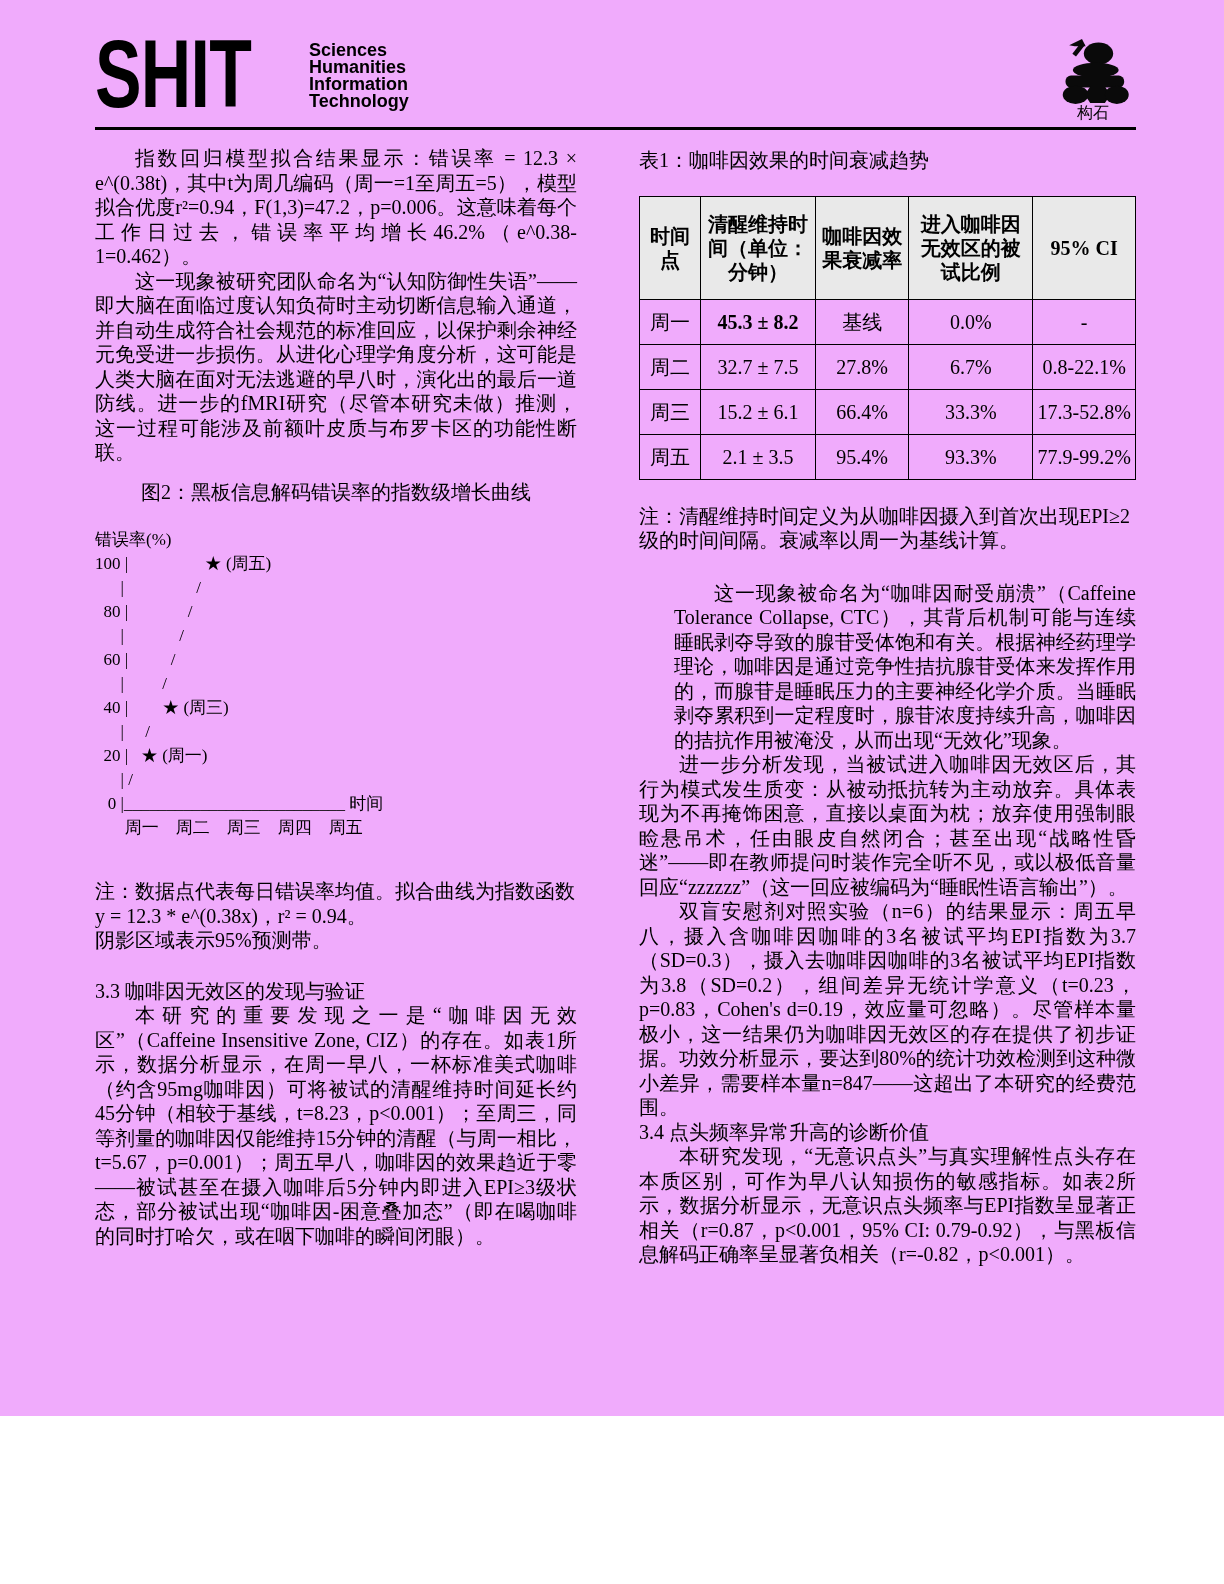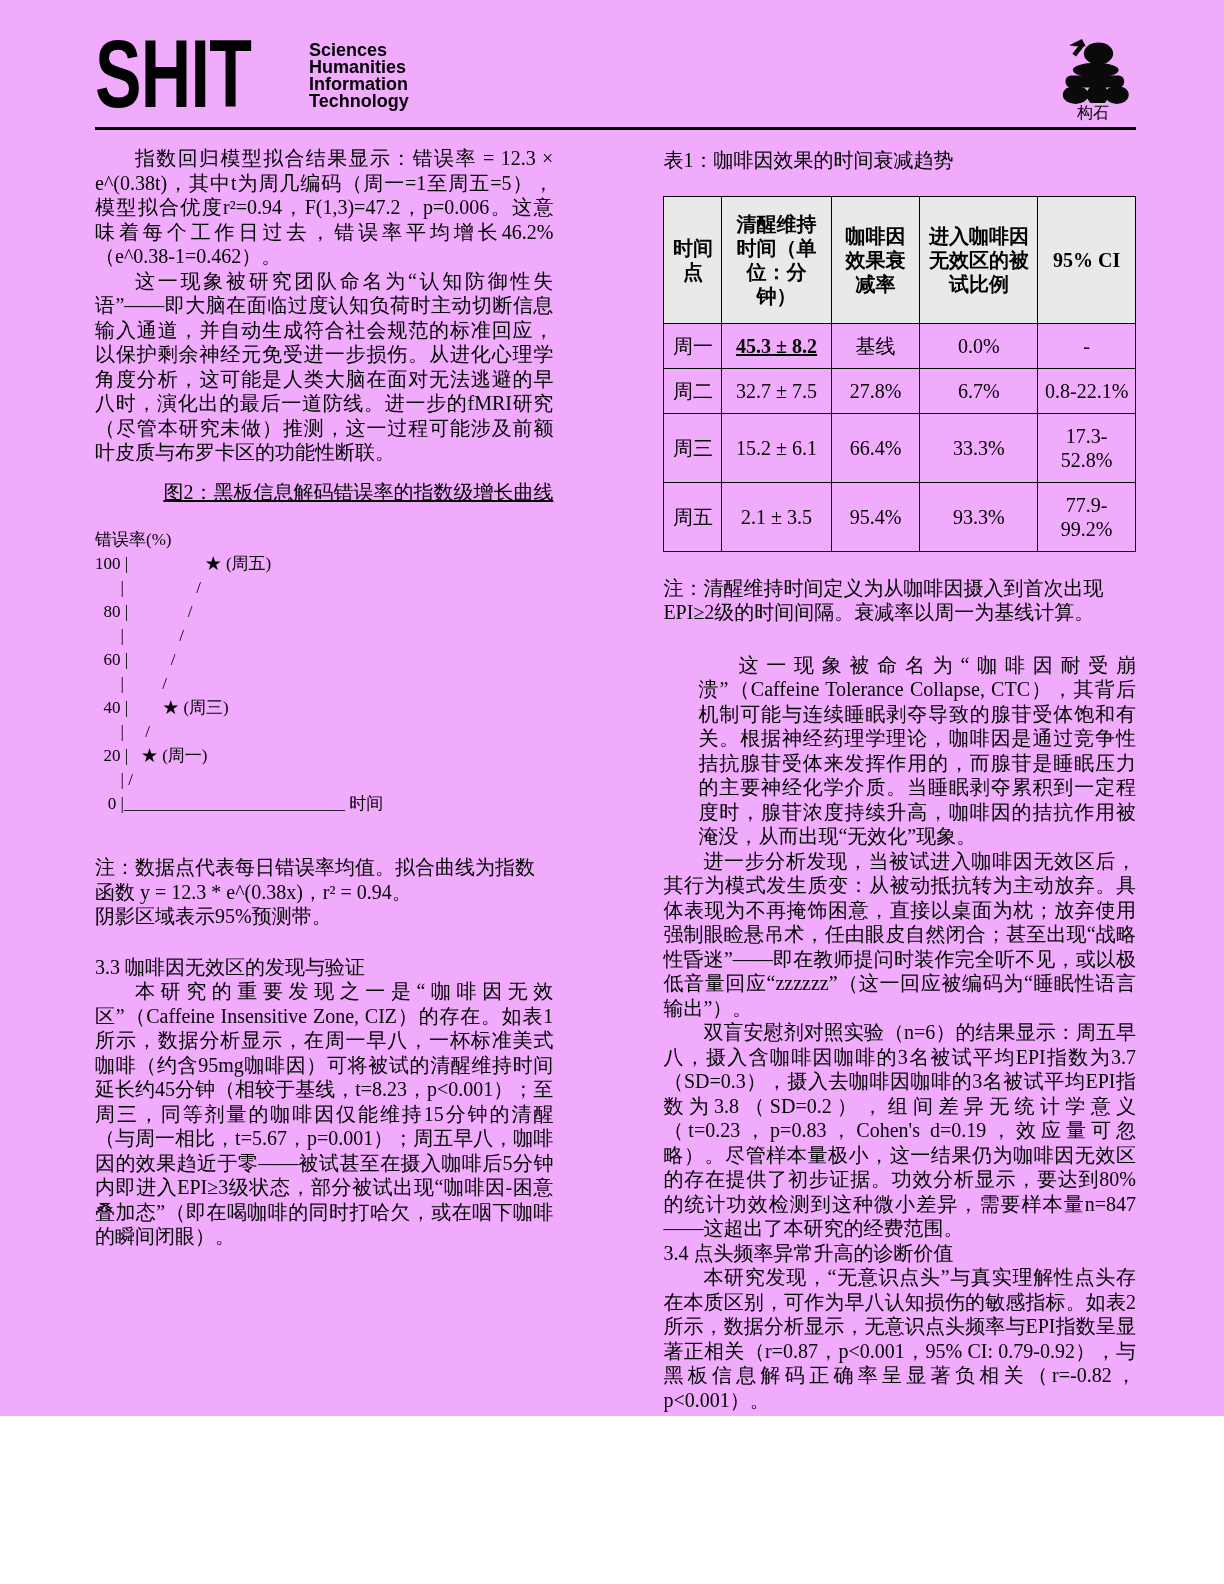--- a/index.html
+++ b/index.html
@@ -42,7 +42,7 @@
   }
   .rule{border:none;border-top:3px solid #000;margin:4px 0 0 0;}
   
-  .columns{display:flex;margin-top:16px;gap:24px;}
+  .columns{display:flex;margin-top:16px;}
   .col-left{width:482px;}
   .col-gap{width:62px;flex:none;}
   .col-right{width:497px;}

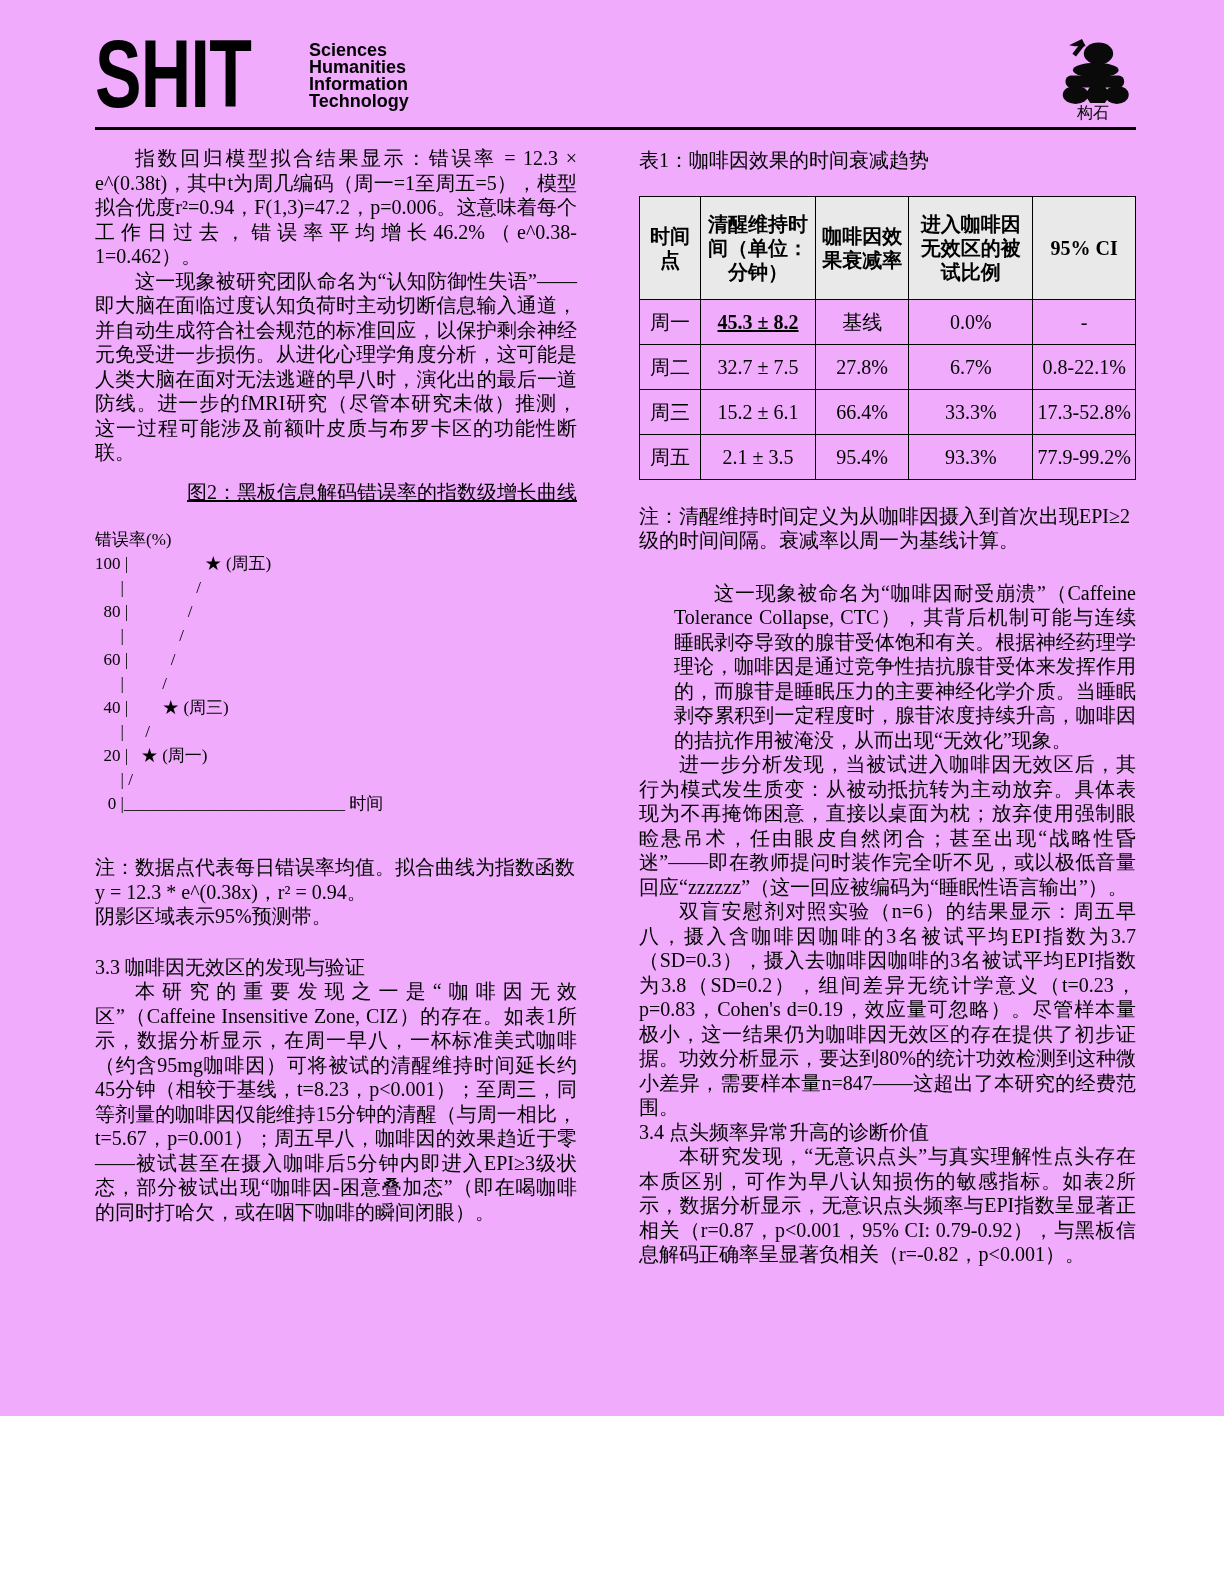--- a/index.html
+++ b/index.html
@@ -64,7 +64,7 @@
   }
   th{background:#e9e9e9;font-weight:bold;padding:15px 6px;}
   col.c1{width:12.3%}col.c2{width:23.2%}col.c3{width:18.8%}col.c4{width:25%}col.c5{width:20.7%}
-  td.bold{font-weight:bold;text-decoration:underline;}
+  td.bold{font-weight:bold;}
   .table-note{margin-top:24px;text-align:left;}
   .rc-p1{margin-top:28px;margin-left:35px;}
 </style>

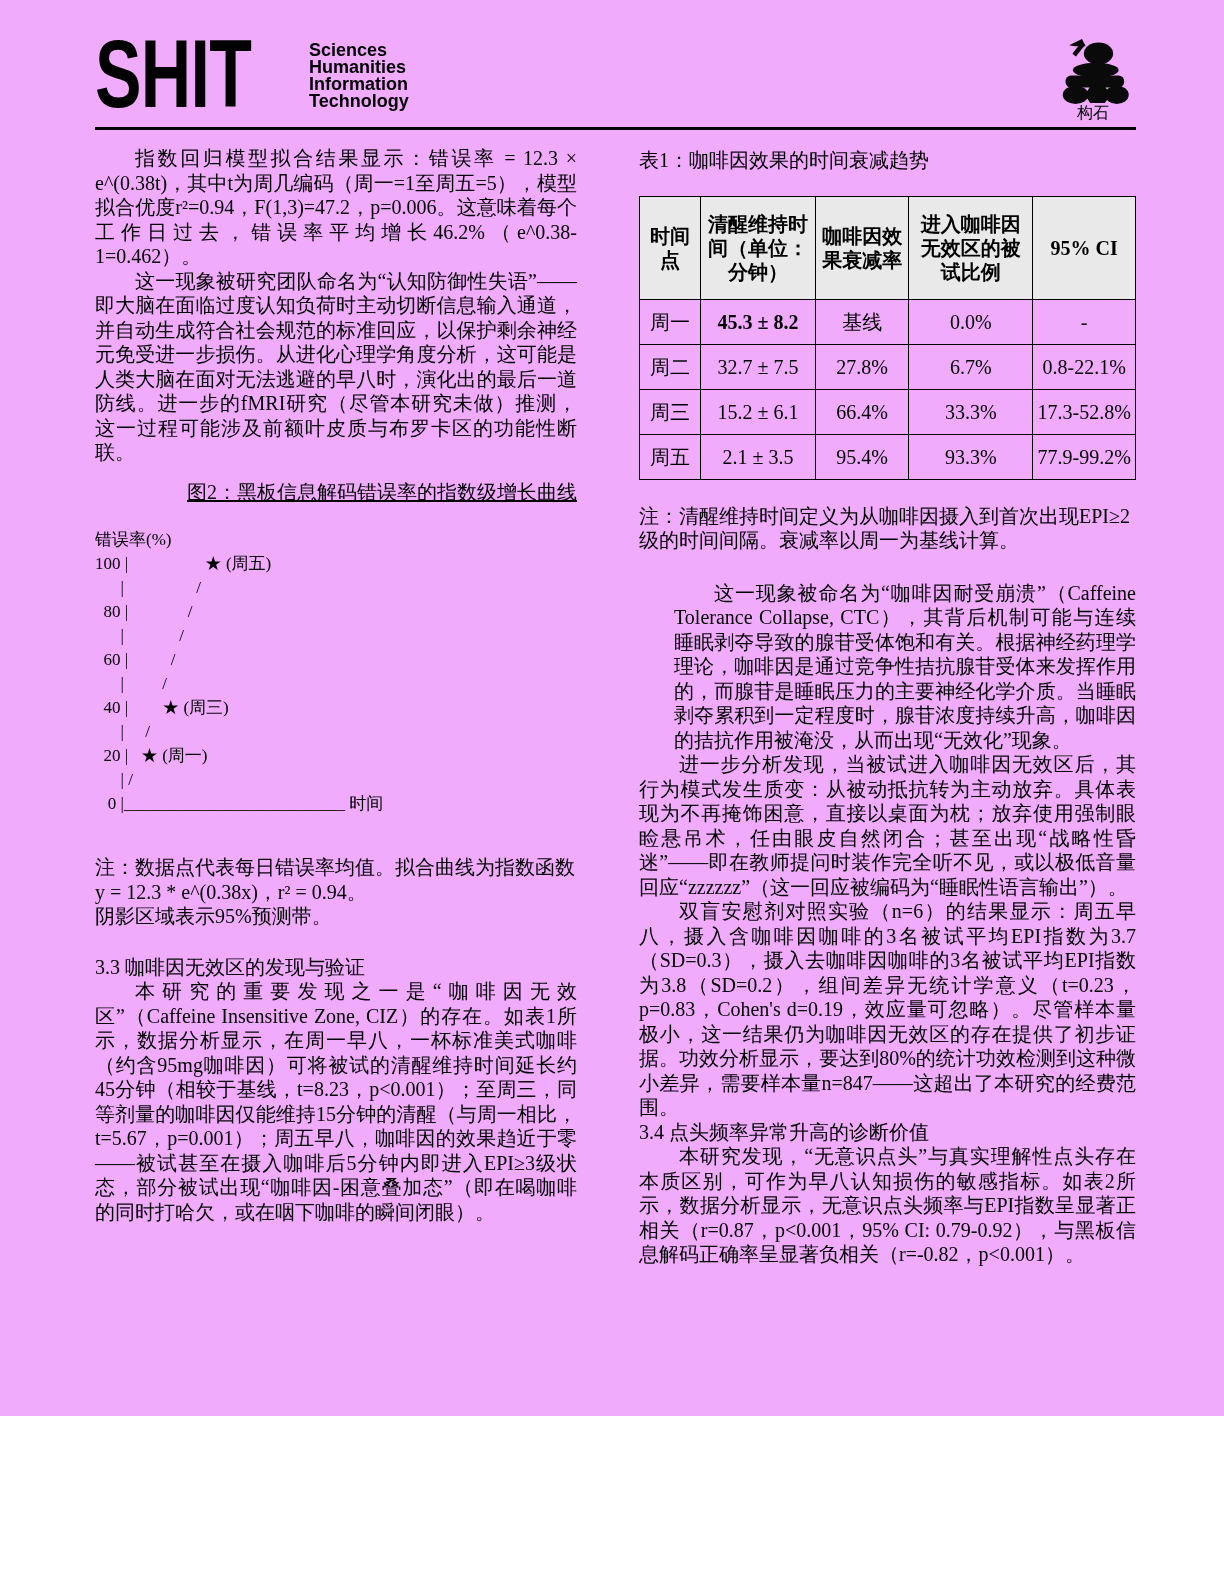--- a/index.html
+++ b/index.html
@@ -48,7 +48,7 @@
   .col-right{width:497px;}
   p{margin:0;font-size:20px;line-height:24.5px;text-align:justify;}
   p.indent{text-indent:2em;}
-  .fig-title{margin-top:15px;text-align:right;text-decoration:underline;}
+  .fig-title{margin-top:15px;text-align:center;}
   .ascii-chart{margin-top:24px;font-size:17px;line-height:24px;}
   .ascii-line{white-space:pre;}
   .fig-note{margin-top:39px;text-align:left;}

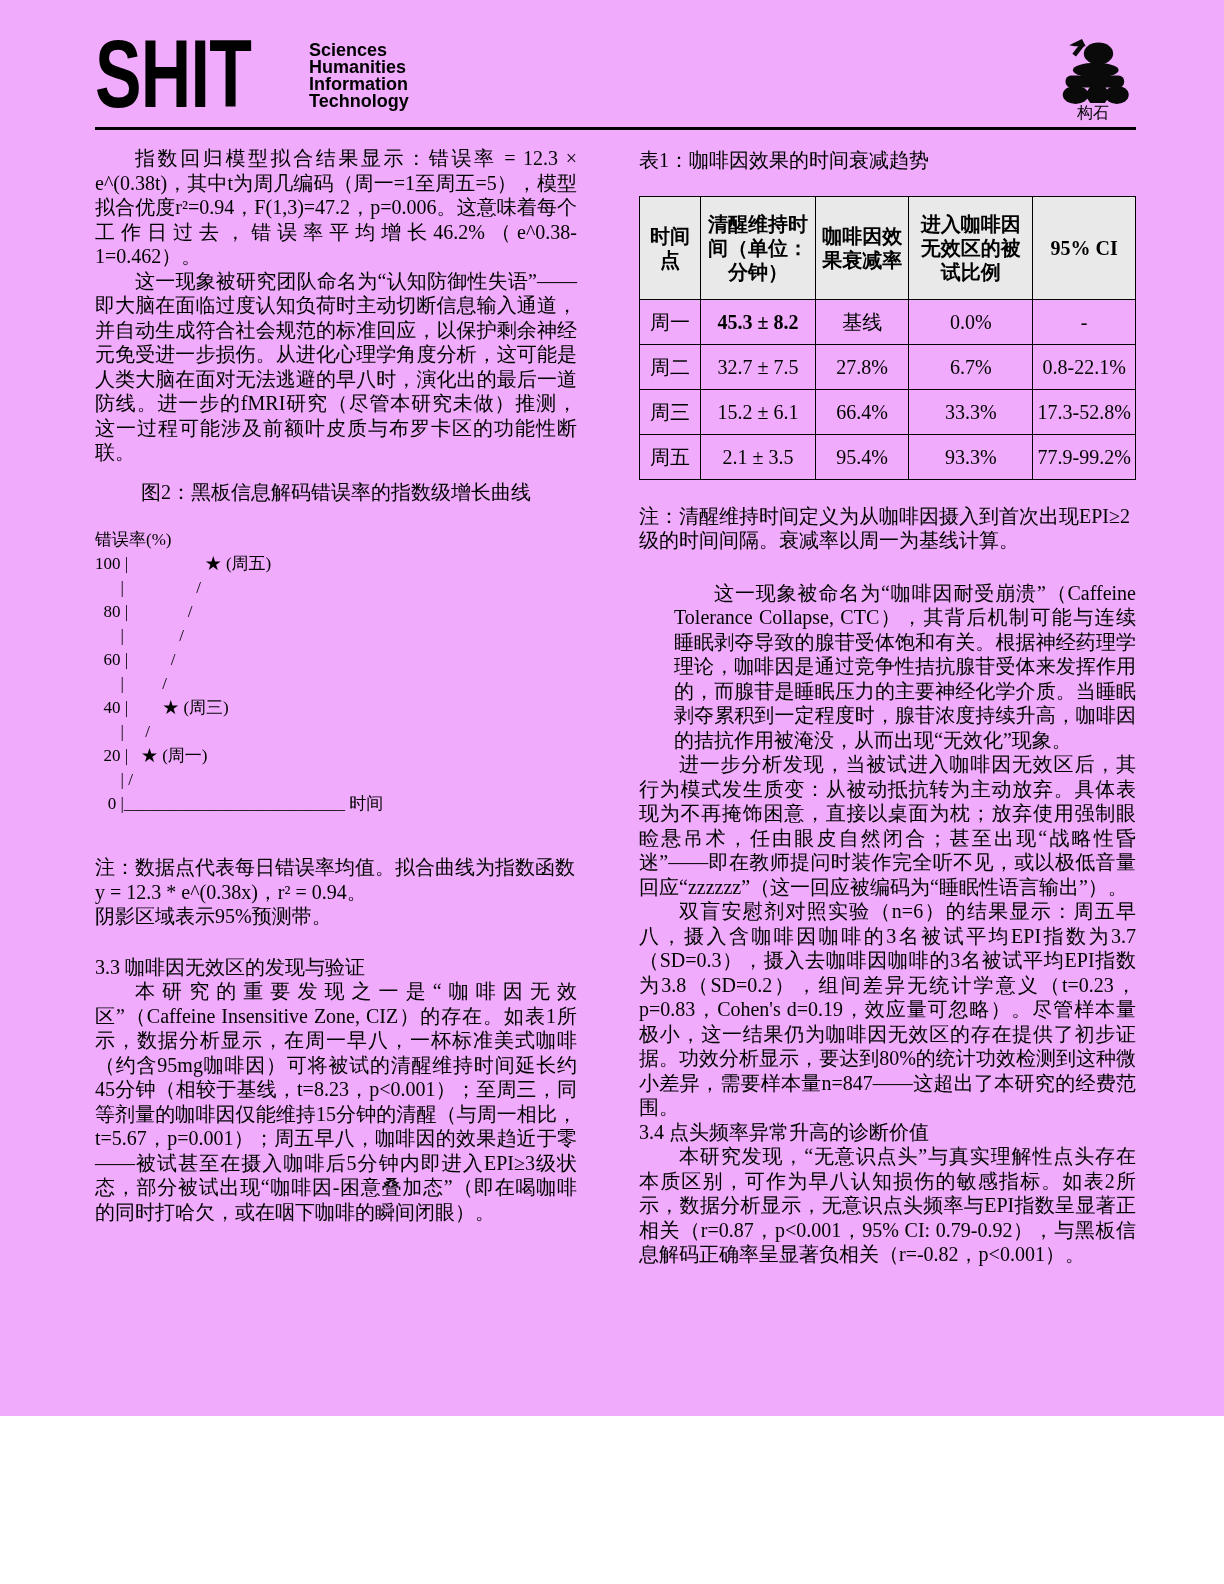--- a/index.html
+++ b/index.html
@@ -120,6 +120,7 @@
         <div class="ascii-line">  20 |   ★ (周一)</div>
         <div class="ascii-line">      | /</div>
         <div class="ascii-line">   0 |__________________________ 时间</div>
+        <div class="ascii-line">       周一    周二    周三    周四    周五</div>
       </div>
 
       <p class="fig-note">

